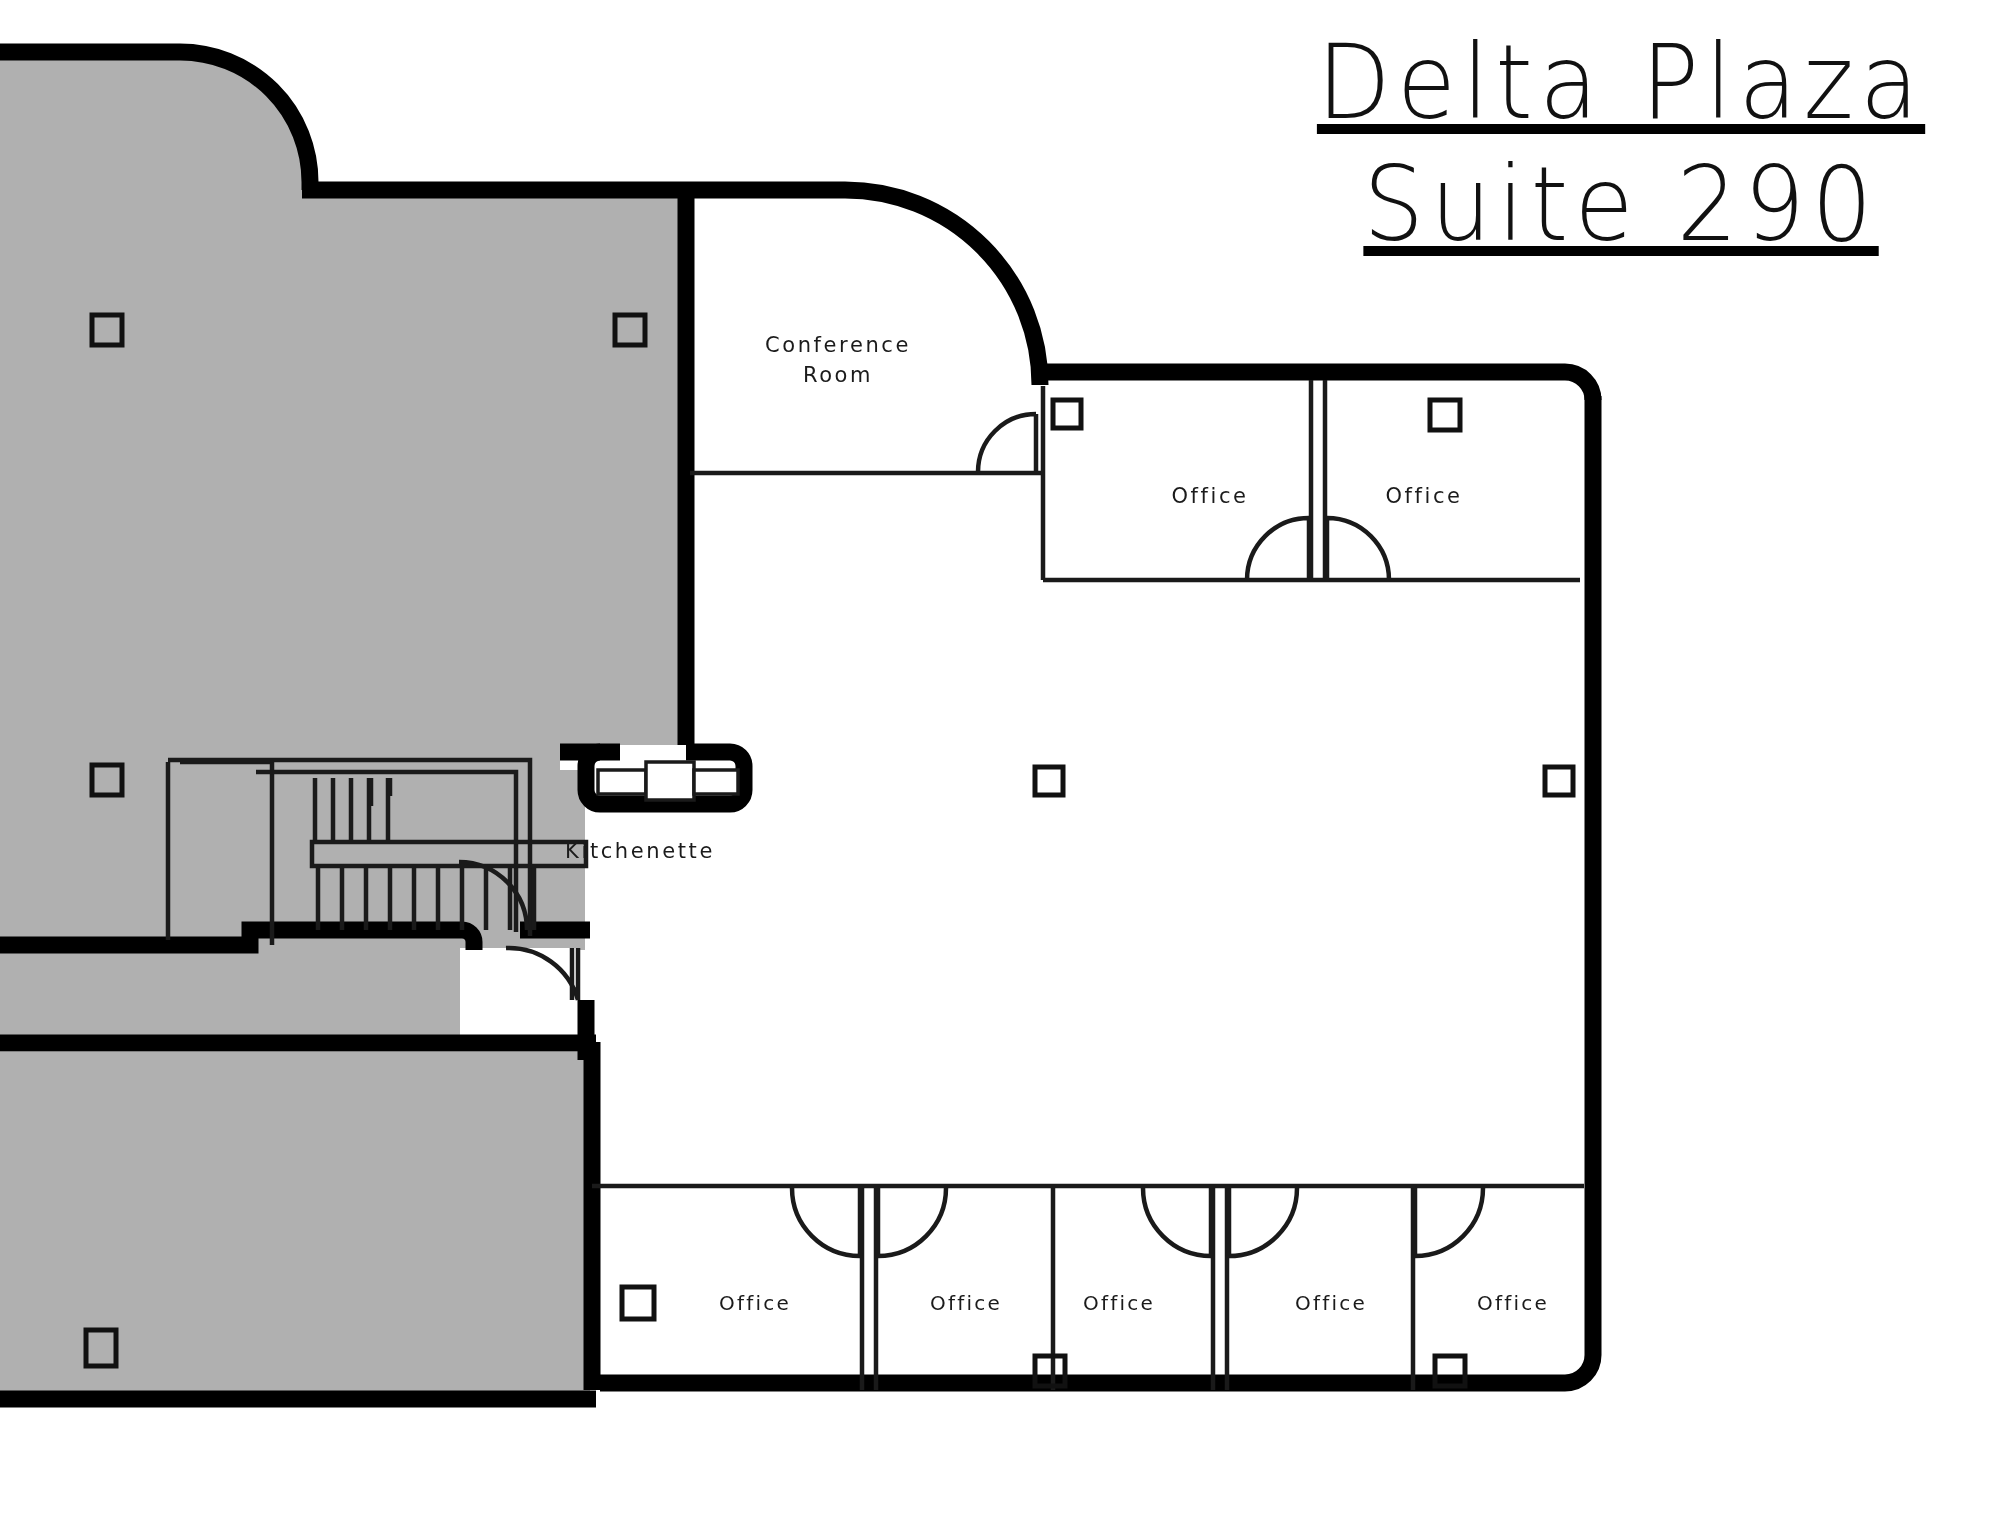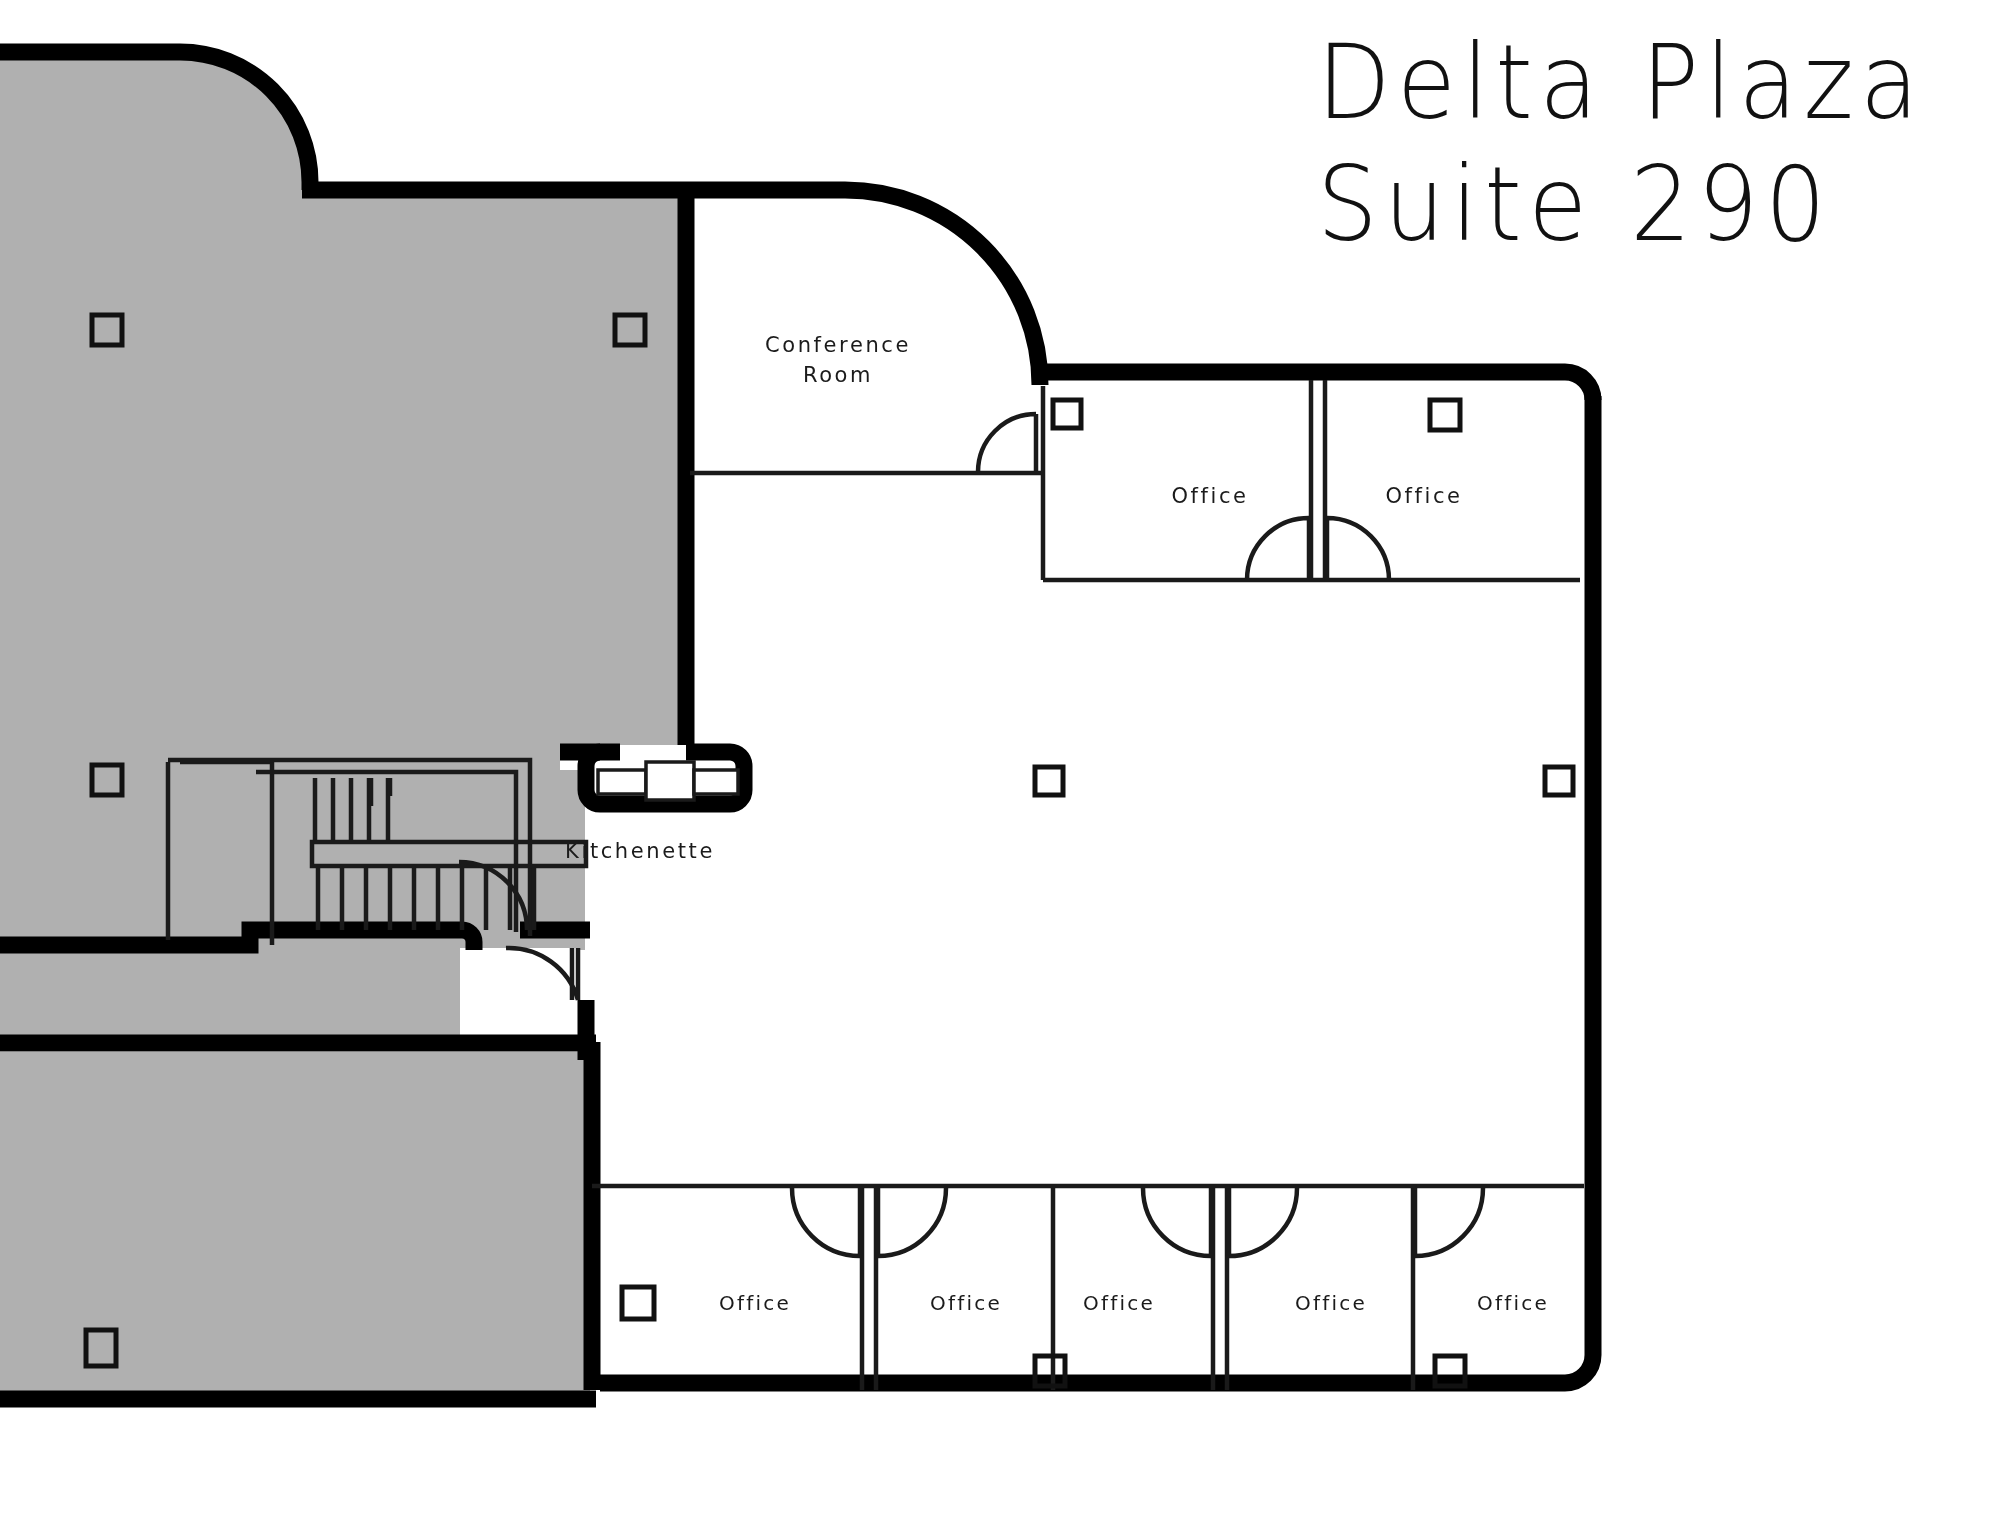--- a/index.html
+++ b/index.html
@@ -32,8 +32,9 @@
     position: absolute;
     right: 72px;
     top: 22px;
-    text-align: left;
+    text-align: center;
     pointer-events: none;
+    text-decoration: underline;
   }
   .title-line {
     font-family: "DejaVu Sans", sans-serif;

